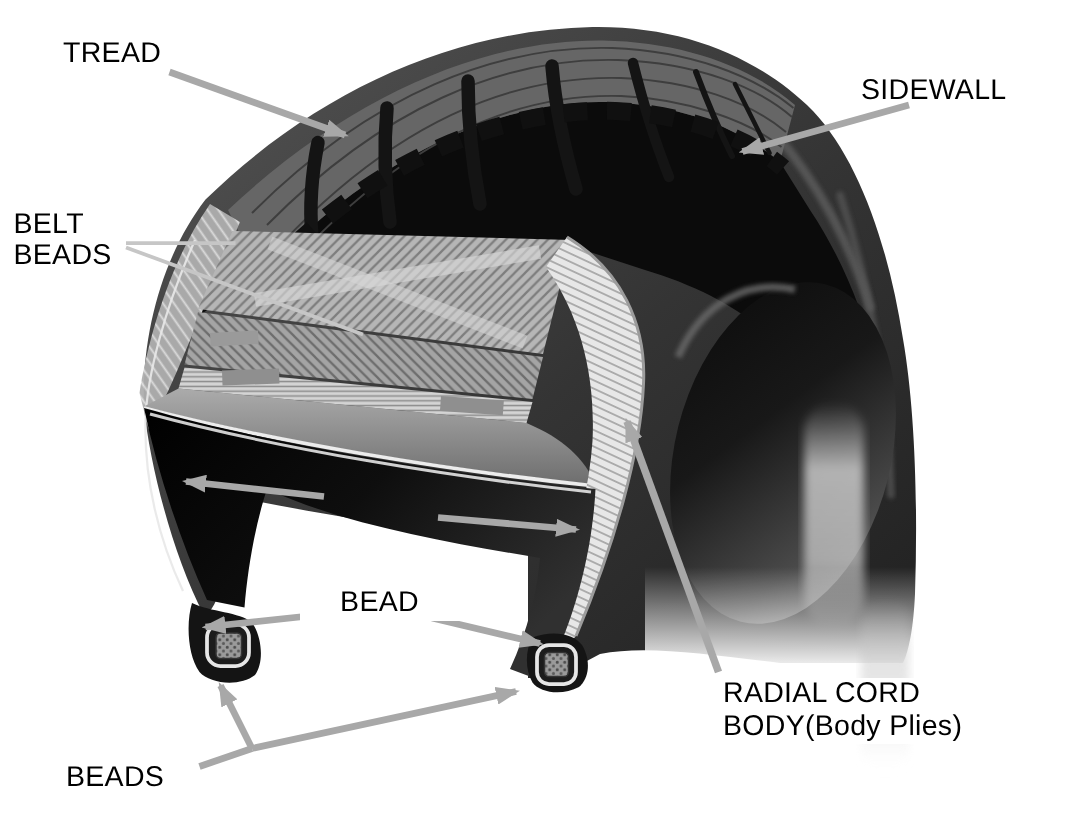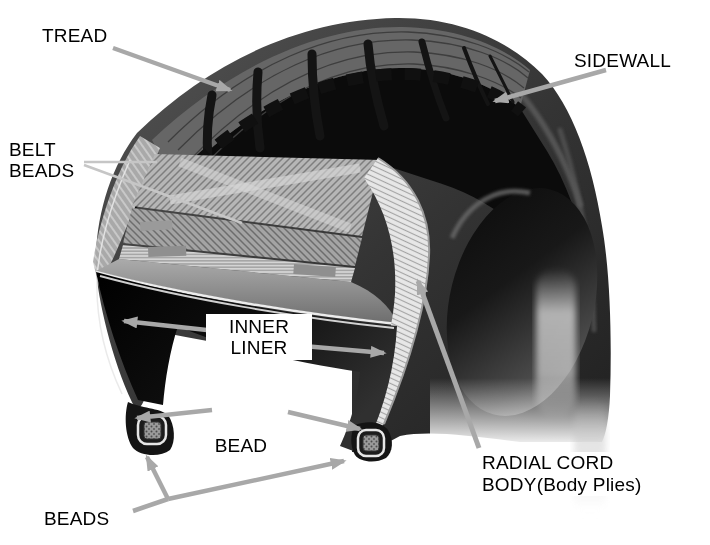--- a/index.html
+++ b/index.html
@@ -212,10 +212,6 @@
     <div>BEADS</div>
   </div>
 
-  <div class="lbl center boxed" style="left:206px;top:314px;width:96px;">
-    <div>INNER</div>
-    <div>LINER</div>
-  </div>
 
   <div class="lbl center boxed" style="left:188px;top:389px;width:96px;margin-top:44px;">
     <div>BEAD</div>

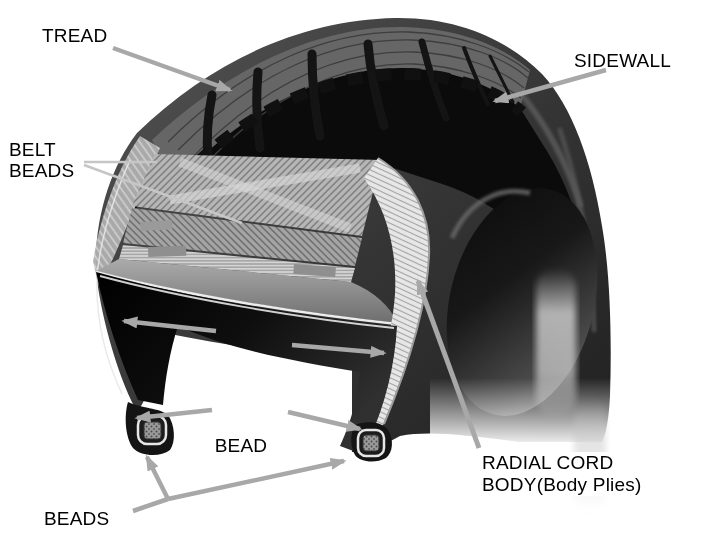--- a/index.html
+++ b/index.html
@@ -213,7 +213,7 @@
   </div>
 
 
-  <div class="lbl center boxed" style="left:188px;top:389px;width:96px;margin-top:44px;">
+  <div class="lbl center boxed" style="left:200px;top:389px;width:96px;">
     <div>BEAD</div>
   </div>
 

